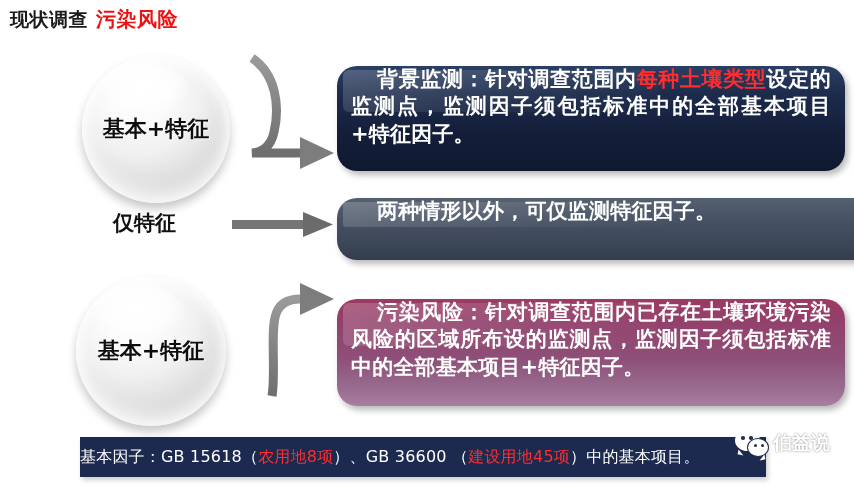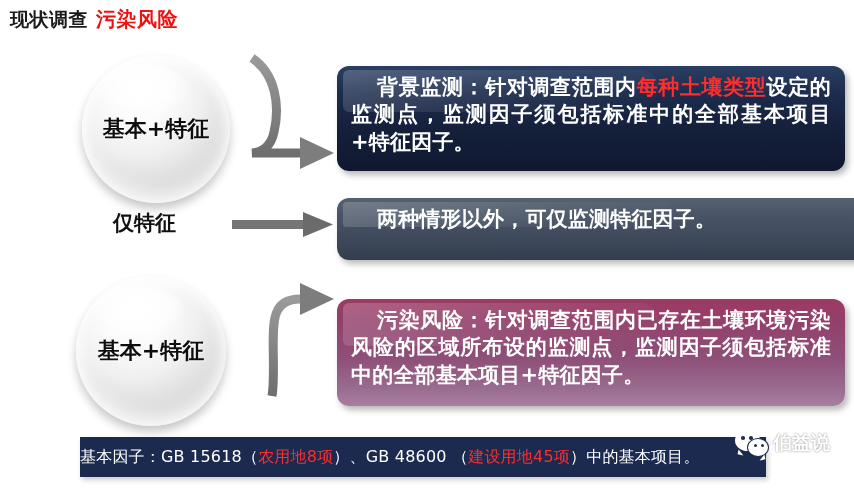--- a/index.html
+++ b/index.html
@@ -110,9 +110,9 @@
   
   .callout {
     position: absolute;
-    border-radius: 12px;
+    border-radius: 20px;
     box-sizing: border-box;
-    padding: 8px 14px 10px 14px;
+    padding: 0 14px 10px 14px;
     color: #ffffff;
     font-weight: bold;
     line-height: 1.30;

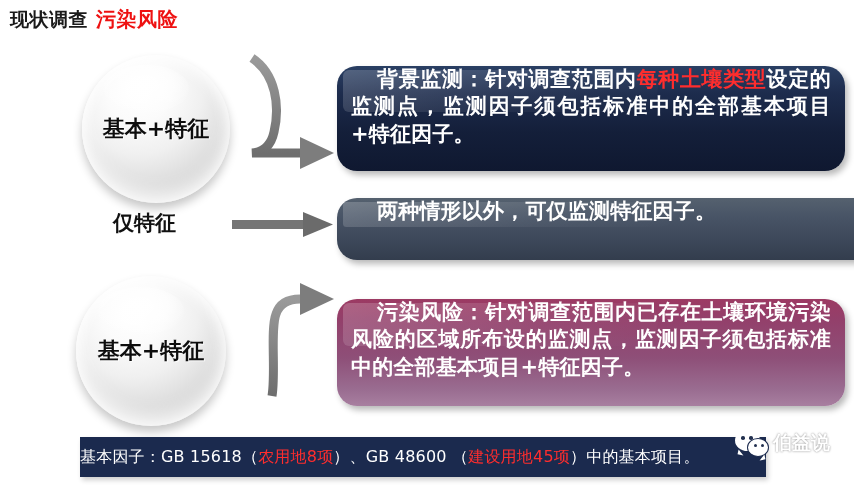--- a/index.html
+++ b/index.html
@@ -319,7 +319,7 @@
 <div id="bottom-bar">
   <span>基本因子：GB 15618（</span>
     <span class="red-em">农用地8项</span>
-    <span>）、GB 48600 （</span>
+    <span>）、GB 36600 （</span>
     <span class="red-em">建设用地45项</span>
     <span>）中的基本项目。</span>
 </div>

